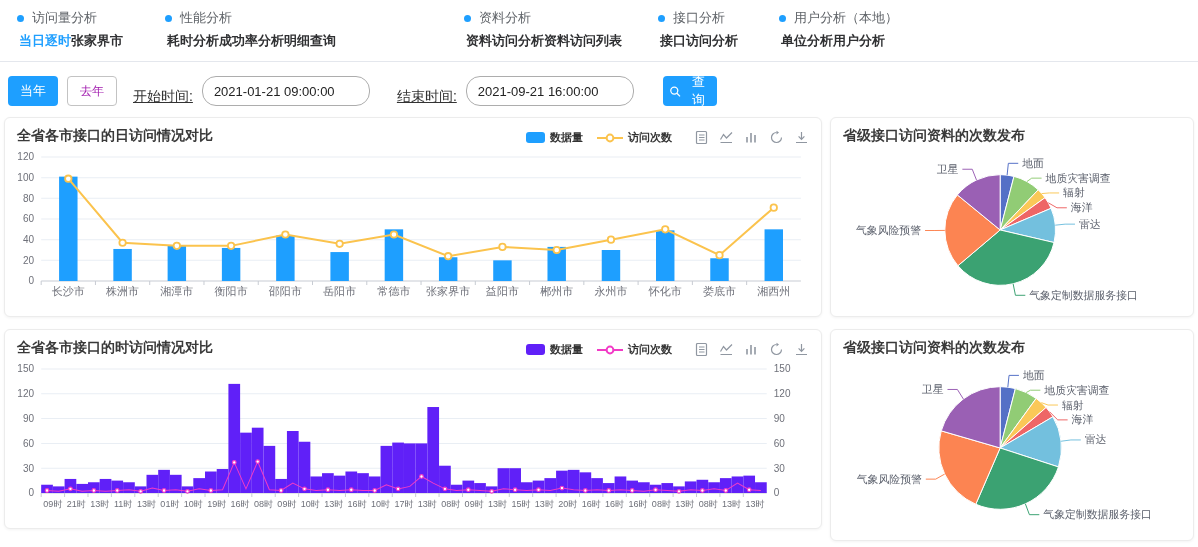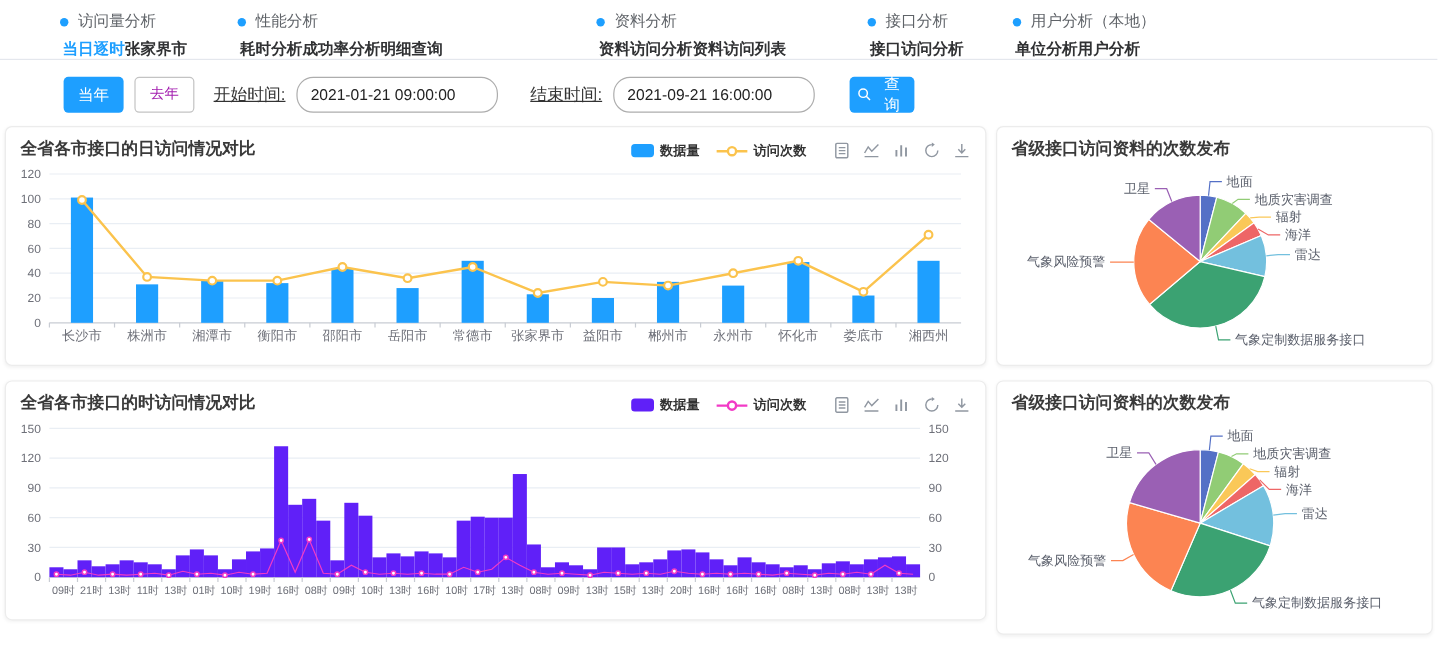--- a/index.html
+++ b/index.html
@@ -11,7 +11,7 @@
     color:#333;
   }
   
-  .topnav { display:flex; padding:9px 0 0 50px; height:50px; border-bottom:1px solid #e4e7ed; }
+  .topnav { display:flex; padding:9px 0 0 17px; height:62px; border-bottom:1px solid #e4e7ed; }
   .nav-group { margin-right:0; }
   .nav-group + .nav-group { margin-left:42px; }
   .nav-group:nth-child(3){ margin-left:128px; }

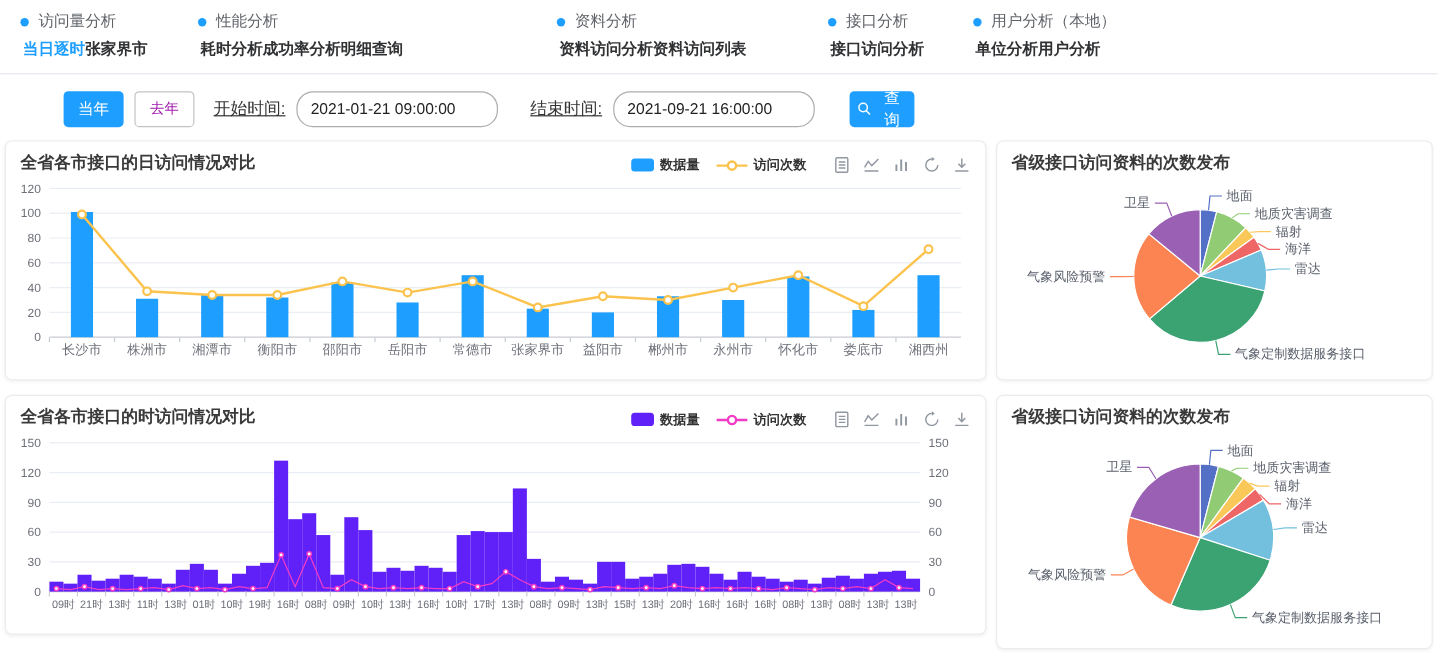--- a/index.html
+++ b/index.html
@@ -15,7 +15,7 @@
   .nav-group { margin-right:0; }
   .nav-group + .nav-group { margin-left:42px; }
   .nav-group:nth-child(3){ margin-left:128px; }
-  .nav-group:nth-child(4){ margin-left:68px;text-align:center; }
+  .nav-group:nth-child(4){ margin-left:36px;text-align:center; }
   .nav-group:nth-child(5){ margin-left:41px; }
   .nav-title { display:flex; align-items:center; gap:8px; font-size:13px; color:#5f6368; }
   .bullet { width:7px; height:7px; border-radius:50%; background:#1e9fff; flex:0 0 auto; }

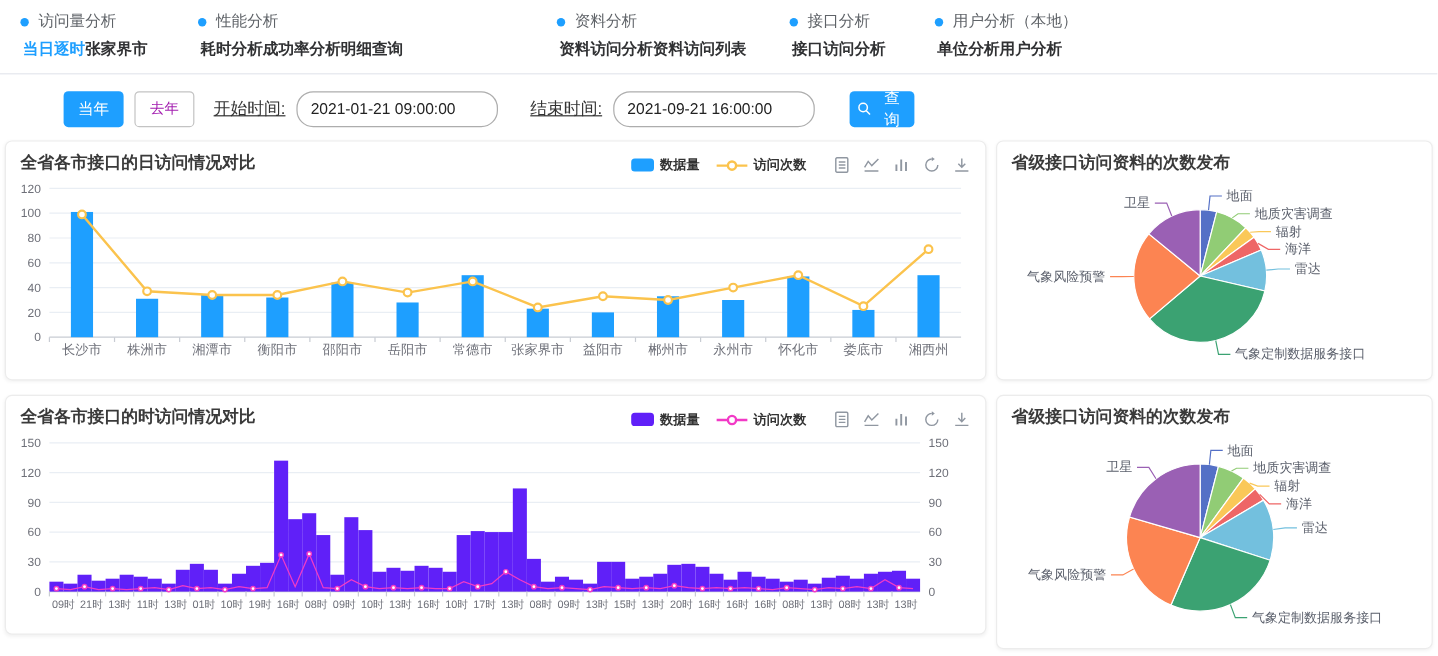--- a/index.html
+++ b/index.html
@@ -23,7 +23,7 @@
   .nav-item { cursor:pointer; text-decoration:none; color:#303133; }
   .nav-item.active { color:#1e9fff; }
   
-  .filter-bar { display:flex; align-items:center; padding:13px 0 11px 8px; height:55px;margin-left:45px; }
+  .filter-bar { display:flex; align-items:flex-end; padding:13px 0 11px 8px; height:55px; }
   .btn { height:30px; border-radius:4px; font-size:13px; cursor:pointer; font-family:inherit; }
   .btn-primary { background:#1e9fff; color:#fff; border:none; }
   .btn-year { width:50px; }

